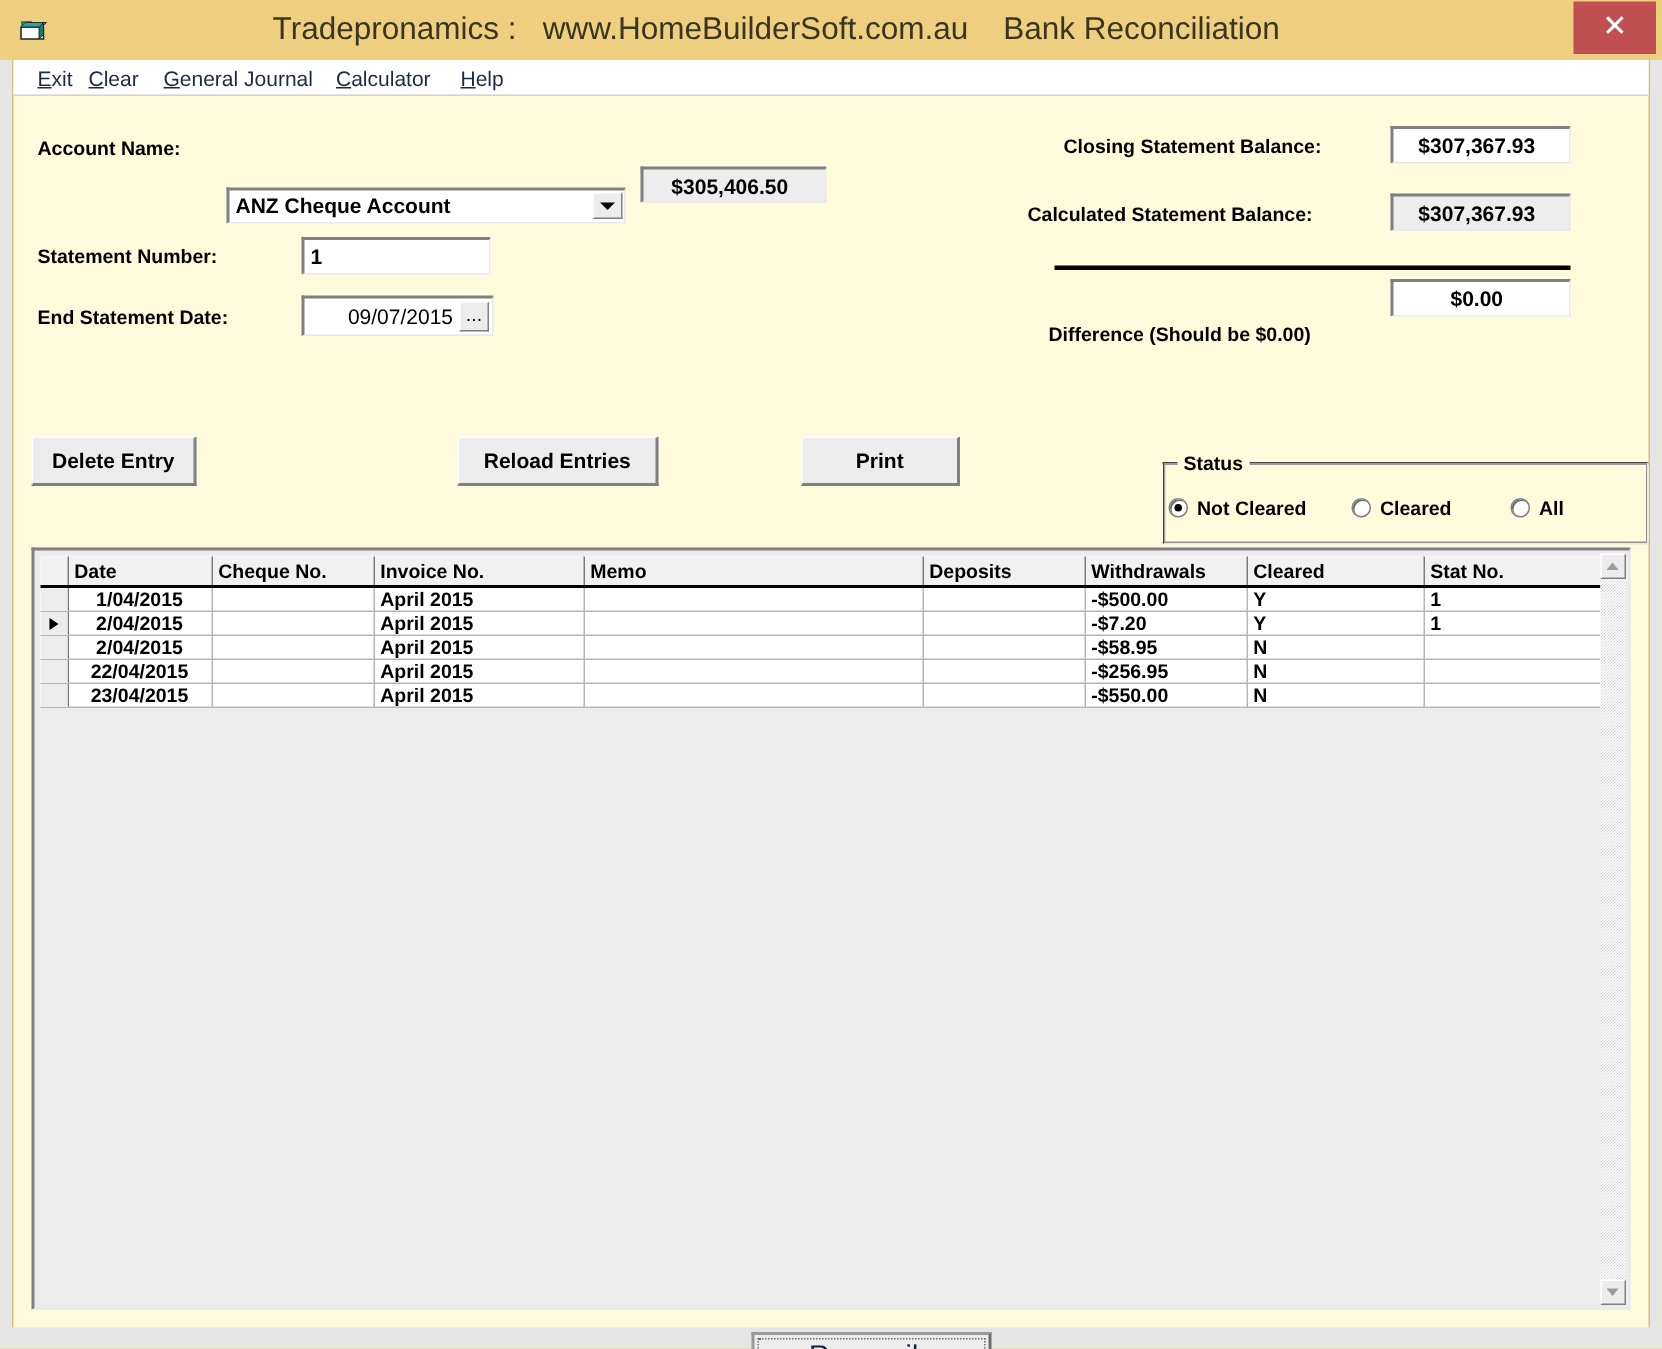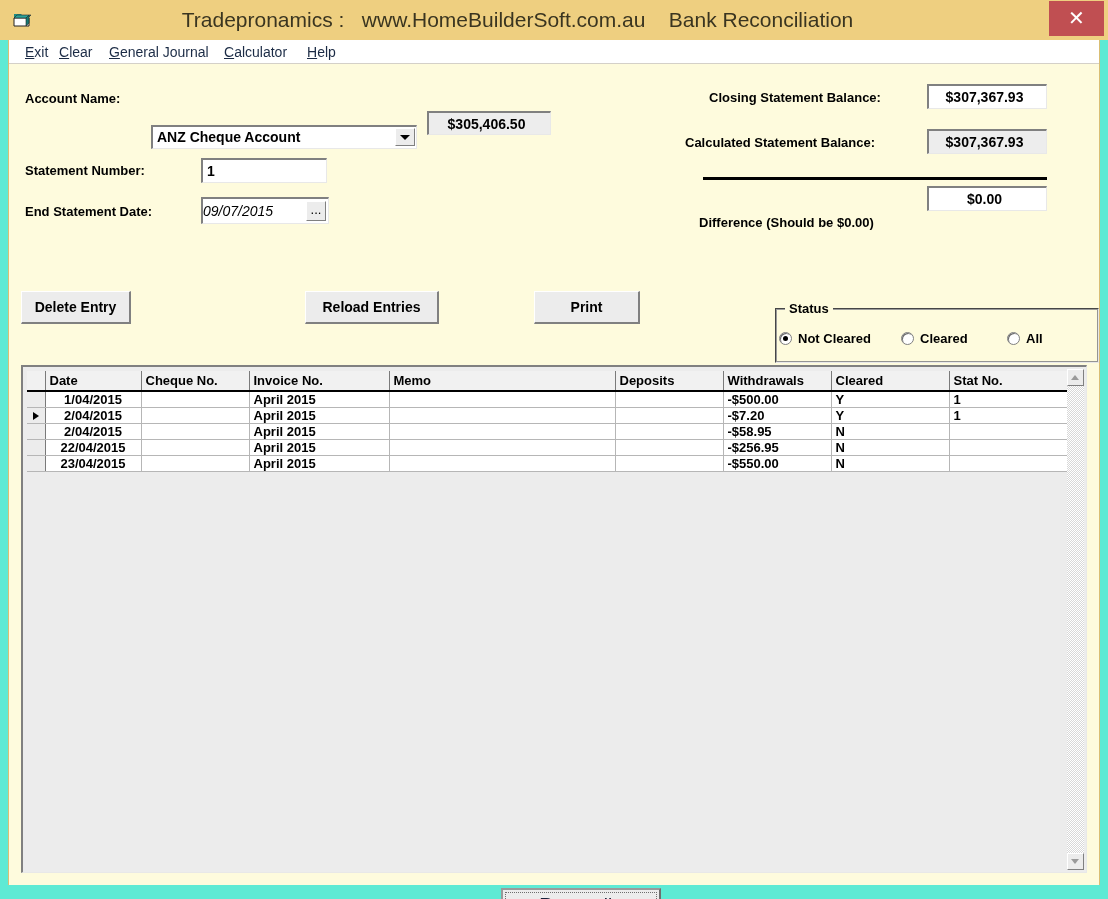--- a/index.html
+++ b/index.html
@@ -19,7 +19,7 @@
     position: absolute;
     left: 0; top: 0;
     width: 1108px; height: 899px;
-    background: #5eead4;
+    background: #e5e5e5;
     box-sizing: border-box;
   }
 

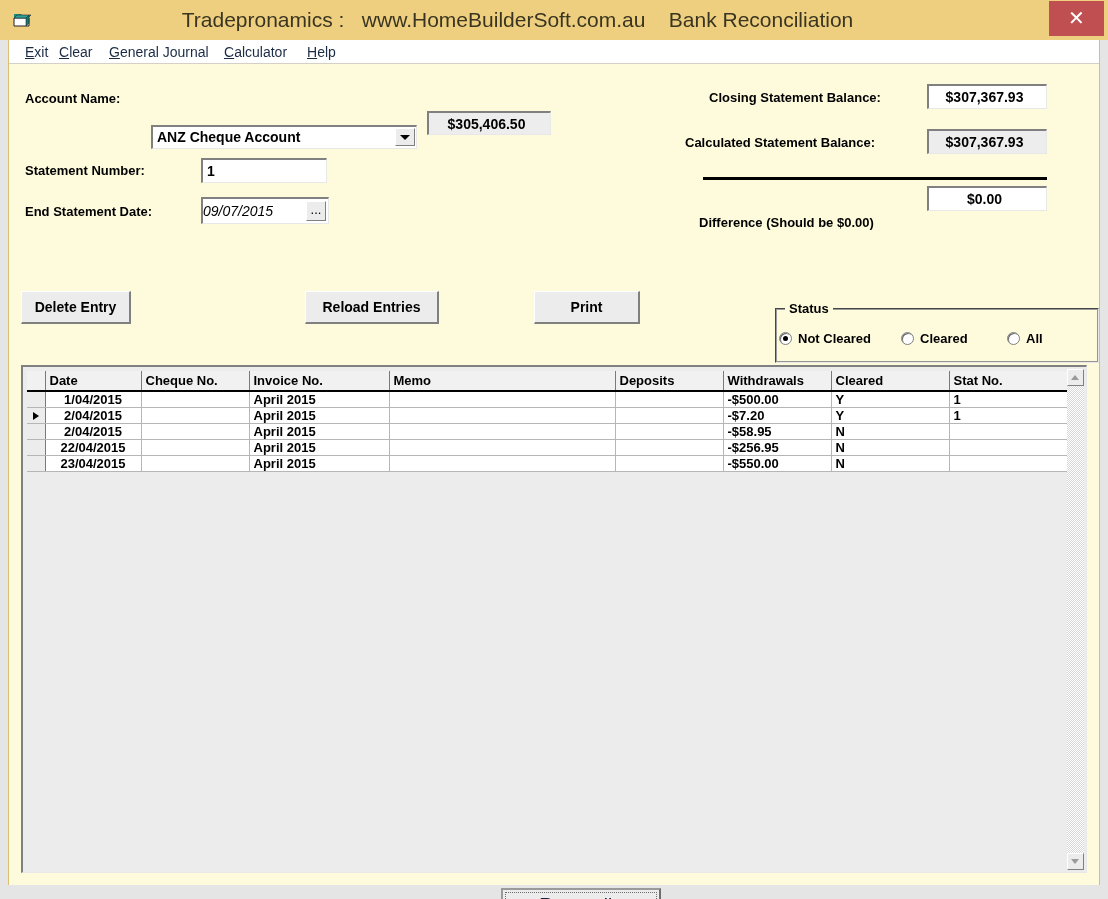--- a/index.html
+++ b/index.html
@@ -127,7 +127,7 @@
     white-space: nowrap;
   }
   .field .fval.left { left: 4px; right: 4px; text-align: left; }
-  .field .fval.center { left: 0; right: 0; text-align: left; font-weight: normal; font-size: 14px; font-style: italic; }
+  .field .fval.center { left: 0; right: 0; text-align: right; font-weight: normal; font-size: 14px; }
 
   
   #combo-account {

